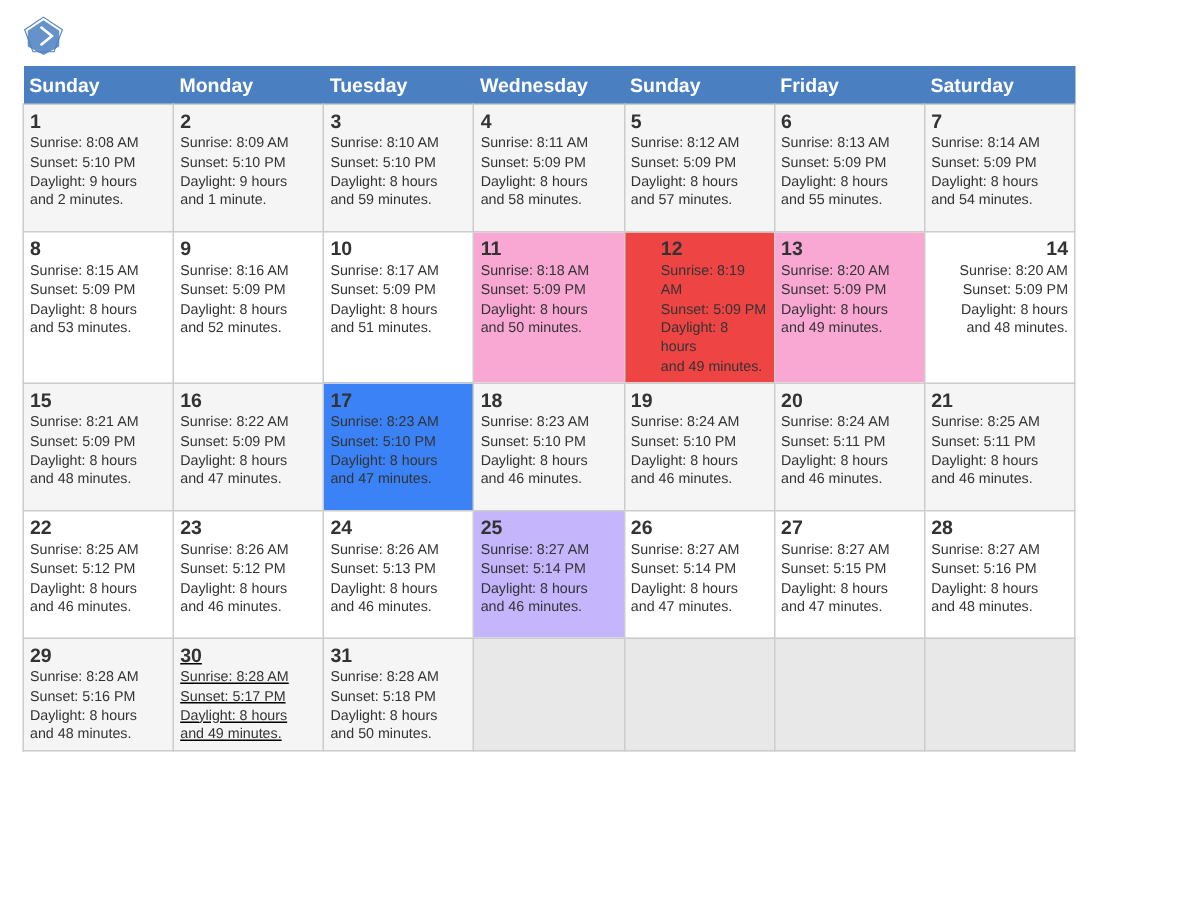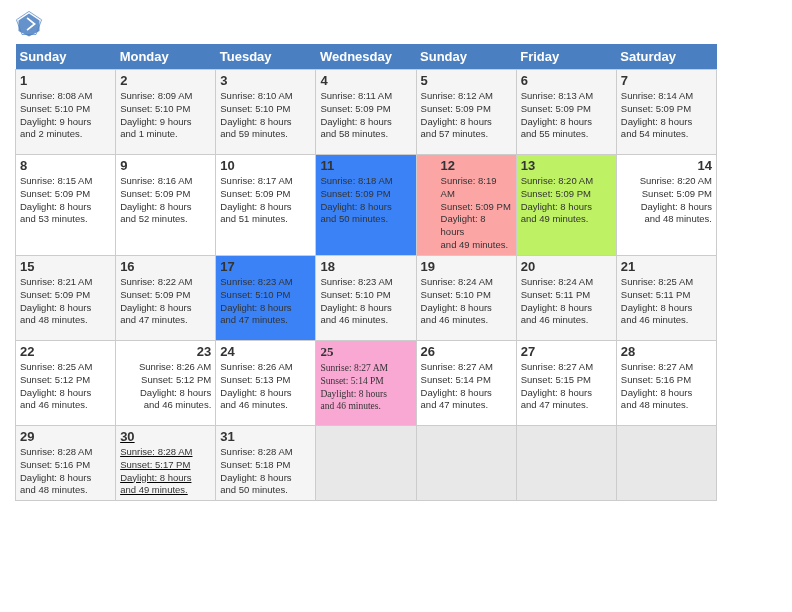--- a/index.html
+++ b/index.html
@@ -175,7 +175,7 @@
             <span class="day-number">10</span>
             <div class="day-info"><span>Sunrise: 8:17 AM</span><br><span>Sunset: 5:09 PM</span><br><span>Daylight: 8 hours<br>and 51 minutes.</span></div>
           </td>
-          <td style="background: #3b82f6;">
+          <td style="background: #f9a8d4;">
             <span class="day-number">11</span>
             <div class="day-info"><span>Sunrise: 8:18 AM</span><br><span>Sunset: 5:09 PM</span><br><span>Daylight: 8 hours<br>and 50 minutes.</span></div>
           </td>

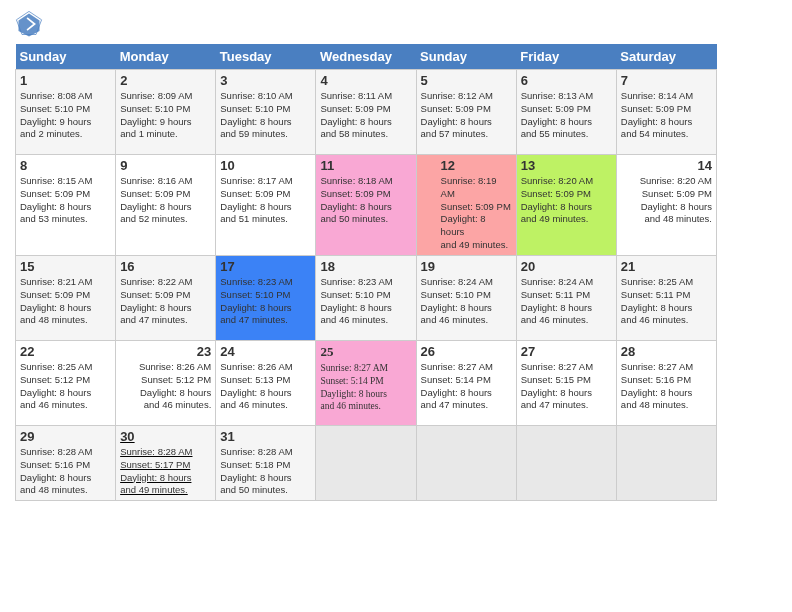--- a/index.html
+++ b/index.html
@@ -179,7 +179,7 @@
             <span class="day-number">11</span>
             <div class="day-info"><span>Sunrise: 8:18 AM</span><br><span>Sunset: 5:09 PM</span><br><span>Daylight: 8 hours<br>and 50 minutes.</span></div>
           </td>
-          <td style="background: #fca5a5; padding-left: 24px;">
+          <td style="background: #ef4444; padding-left: 24px;">
             <span class="day-number">12</span>
             <div class="day-info"><span>Sunrise: 8:19 AM</span><br><span>Sunset: 5:09 PM</span><br><span>Daylight: 8 hours<br>and 49 minutes.</span></div>
           </td>

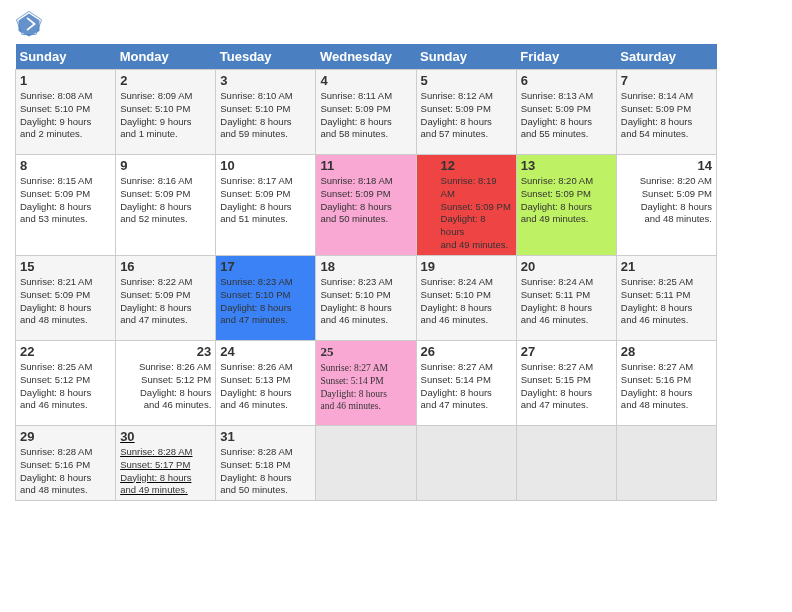--- a/index.html
+++ b/index.html
@@ -183,7 +183,7 @@
             <span class="day-number">12</span>
             <div class="day-info"><span>Sunrise: 8:19 AM</span><br><span>Sunset: 5:09 PM</span><br><span>Daylight: 8 hours<br>and 49 minutes.</span></div>
           </td>
-          <td style="background: #bef264;">
+          <td style="background: #f9a8d4;">
             <span class="day-number">13</span>
             <div class="day-info"><span>Sunrise: 8:20 AM</span><br><span>Sunset: 5:09 PM</span><br><span>Daylight: 8 hours<br>and 49 minutes.</span></div>
           </td>

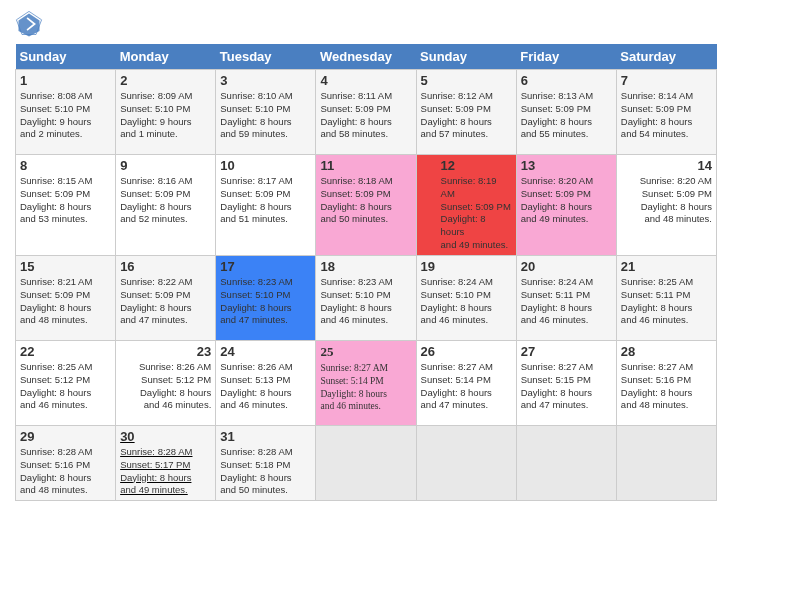--- a/index.html
+++ b/index.html
@@ -227,7 +227,7 @@
             <span class="day-number">22</span>
             <div class="day-info"><span>Sunrise: 8:25 AM</span><br><span>Sunset: 5:12 PM</span><br><span>Daylight: 8 hours<br>and 46 minutes.</span></div>
           </td>
-          <td style="background: rgb(255, 255, 255); text-align: right;">
+          <td style="background: rgb(255, 255, 255);">
             <span class="day-number">23</span>
             <div class="day-info"><span>Sunrise: 8:26 AM</span><br><span>Sunset: 5:12 PM</span><br><span>Daylight: 8 hours<br>and 46 minutes.</span></div>
           </td>

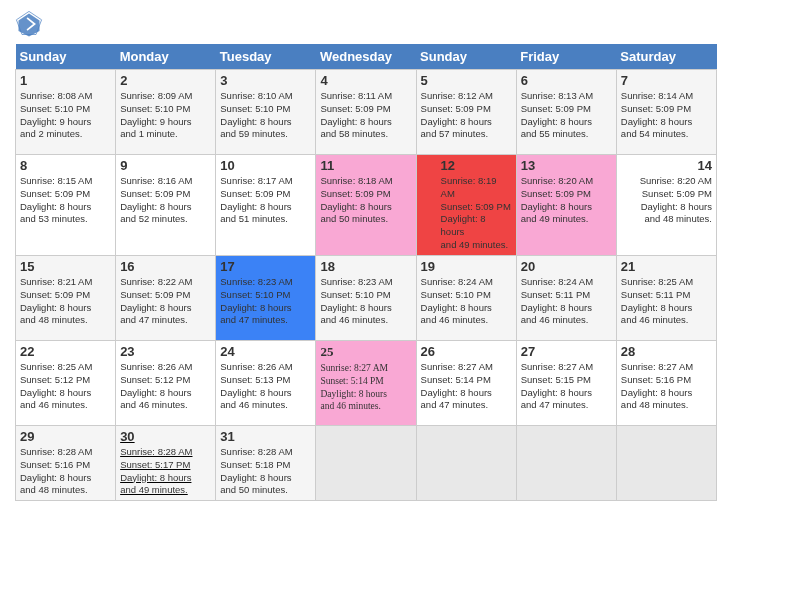--- a/index.html
+++ b/index.html
@@ -235,7 +235,7 @@
             <span class="day-number">24</span>
             <div class="day-info"><span>Sunrise: 8:26 AM</span><br><span>Sunset: 5:13 PM</span><br><span>Daylight: 8 hours<br>and 46 minutes.</span></div>
           </td>
-          <td style="background: #f9a8d4; font-family: Liberation Serif, serif;">
+          <td style="background: #c4b5fd;">
             <span class="day-number">25</span>
             <div class="day-info"><span>Sunrise: 8:27 AM</span><br><span>Sunset: 5:14 PM</span><br><span>Daylight: 8 hours<br>and 46 minutes.</span></div>
           </td>

